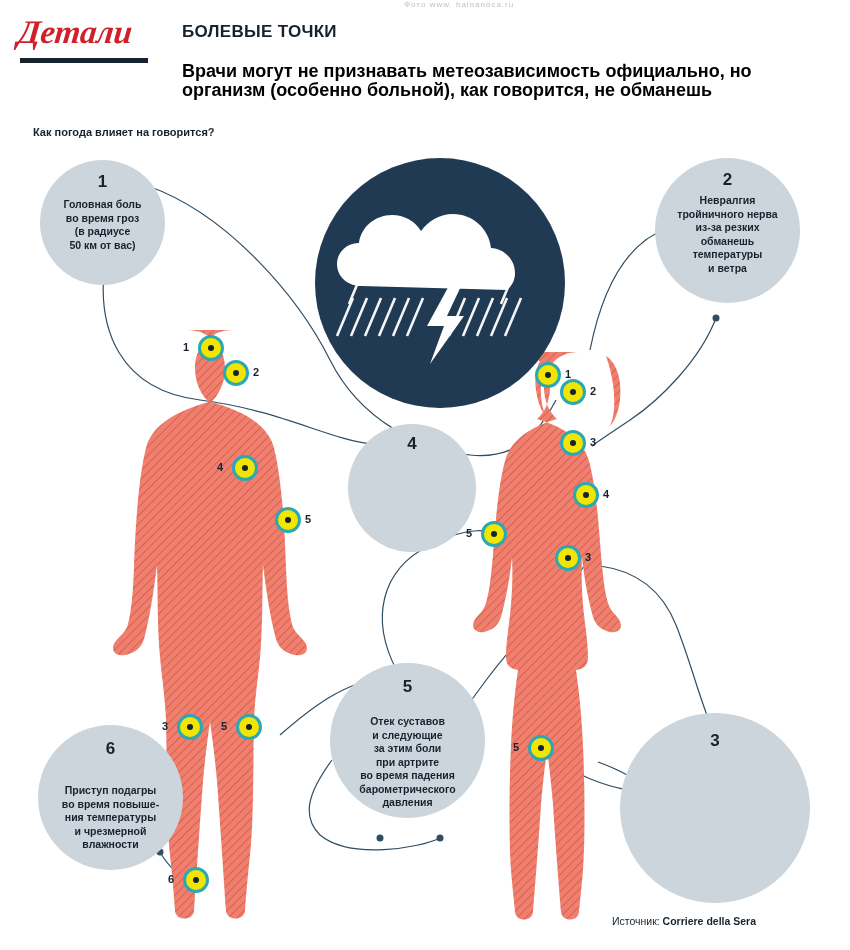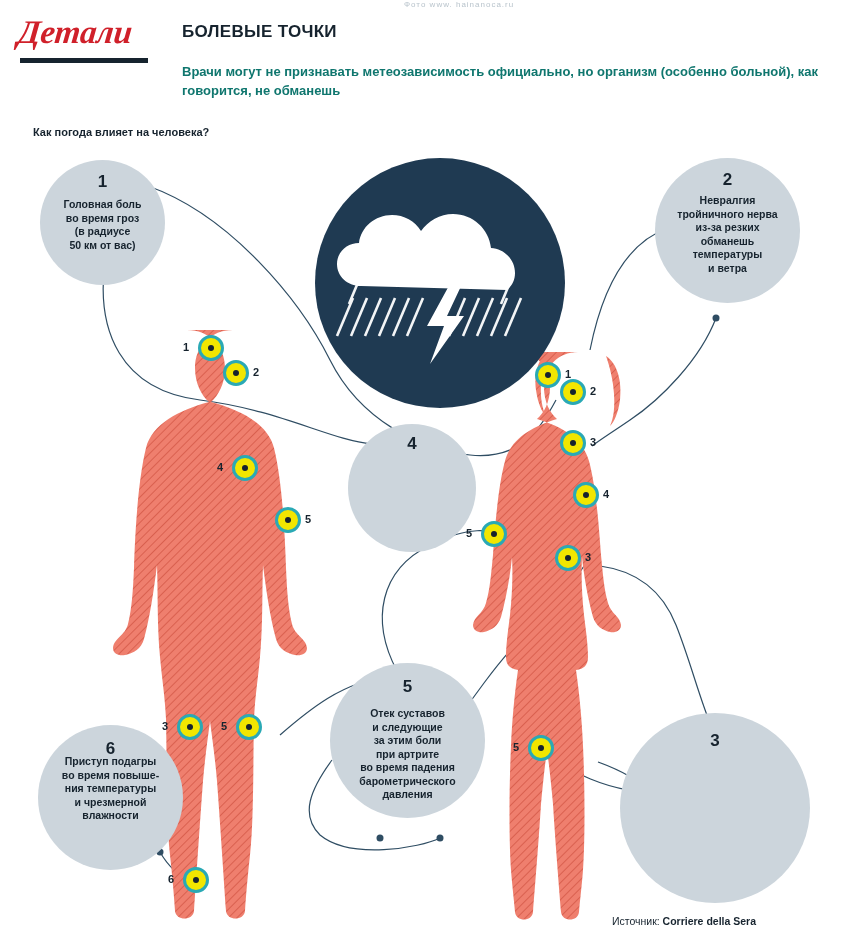--- a/index.html
+++ b/index.html
@@ -33,7 +33,7 @@
   }
   .head-sub{
     position:absolute;left:182px;top:62px;width:650px;
-    font-size:13px;font-weight:bold;line-height:19px;color:#0f766e;
+    font-size:18px;font-weight:bold;line-height:19px;color:#000000;
   }
   .head-topnote{
     position:absolute;left:404px;top:0px;

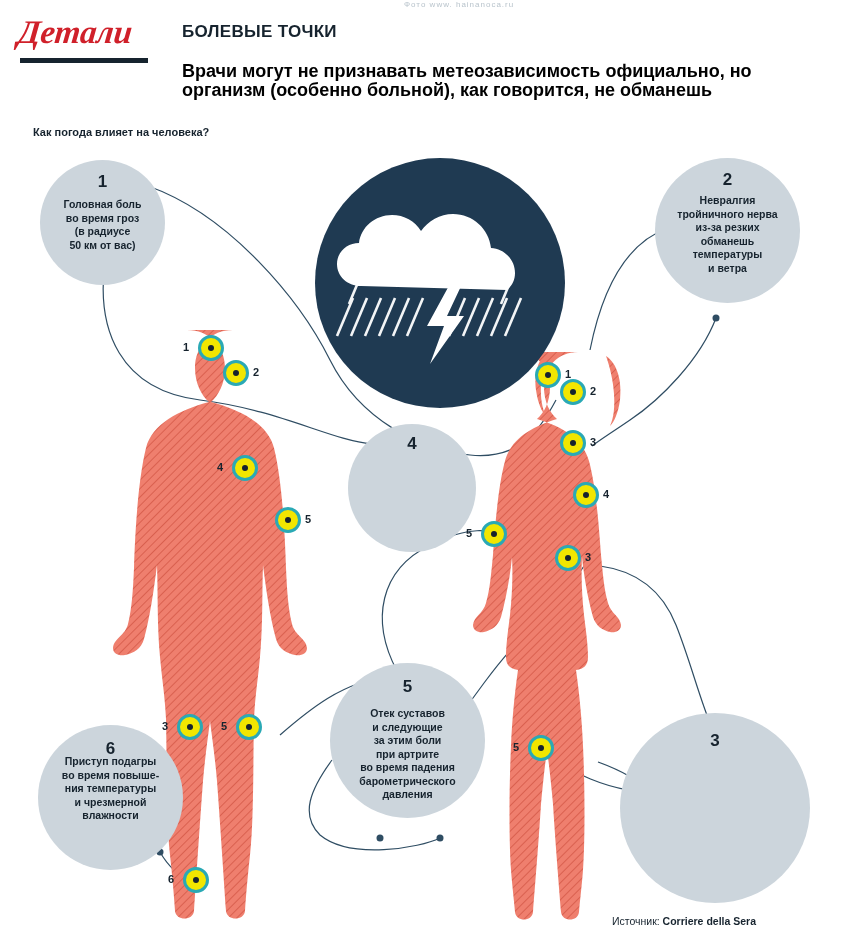--- a/index.html
+++ b/index.html
@@ -103,7 +103,7 @@
 
   <div class="head-title">БОЛЕВЫЕ ТОЧКИ</div>
   <div class="head-sub">Врачи могут не признавать метеозависимость официально, но организм (особенно больной), как говорится, не обманешь</div>
-  <div class="head-q">Как погода влияет на человека?</div>
+  <div class="head-q">Как погода влияет на говорится?</div>
 
   <svg class="art" width="850" height="950">
     <g fill="none" stroke="#2f4d63" stroke-width="1.2">

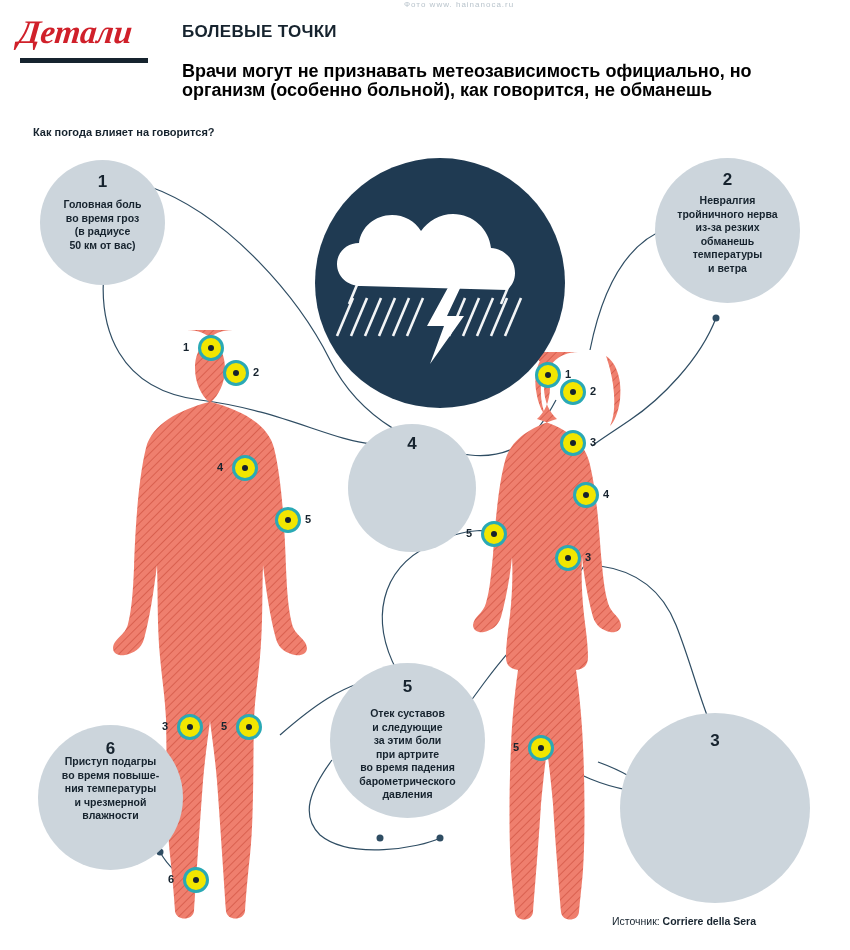--- a/index.html
+++ b/index.html
@@ -226,7 +226,7 @@
 
   <div class="bubble" style="left:330px;top:663px;width:155px;height:155px;">
     <div class="num" style="top:14px;">5</div>
-    <div class="txt" style="top:44px;white-space:pre-line;">Отек суставов
+    <div class="txt" style="top:52px;white-space:pre-line;">Отек суставов
 и следующие
 за этим боли
 при артрите

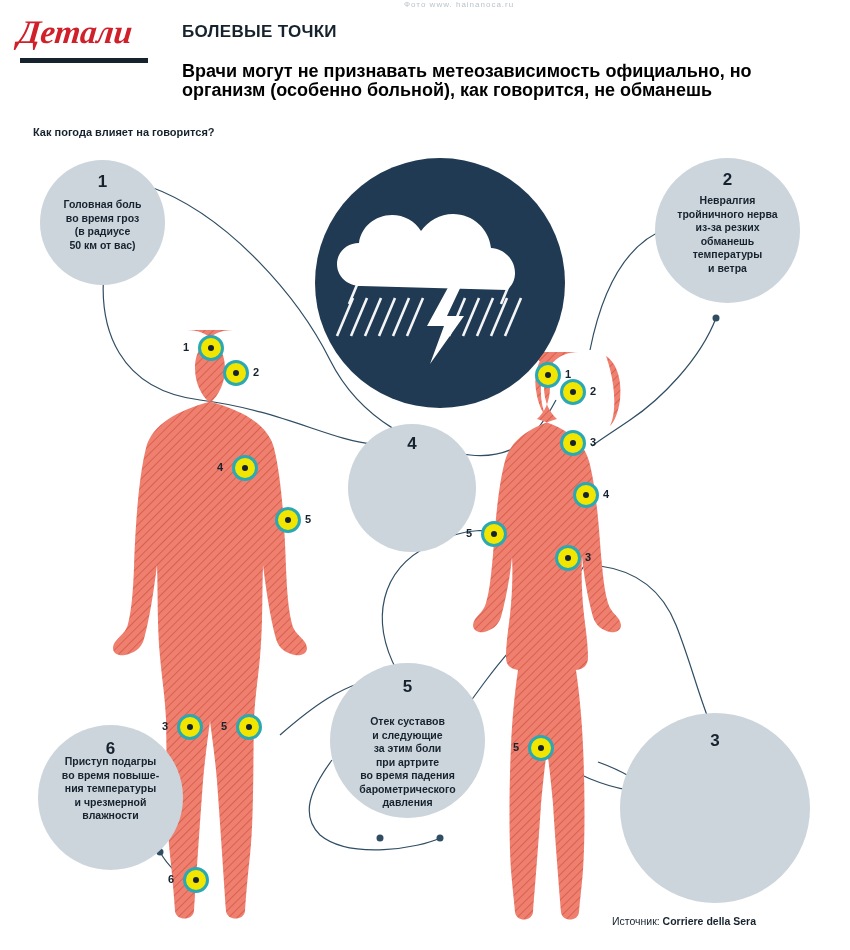--- a/index.html
+++ b/index.html
@@ -237,7 +237,7 @@
 
   <div class="bubble" style="left:38px;top:725px;width:145px;height:145px;">
     <div class="num" style="top:14px;">6</div>
-    <div class="txt" style="top:30px;white-space:pre-line;">Приступ подагры
+    <div class="txt" style="top:59px;white-space:pre-line;">Приступ подагры
 во время повыше-
 ния температуры
 и чрезмерной

